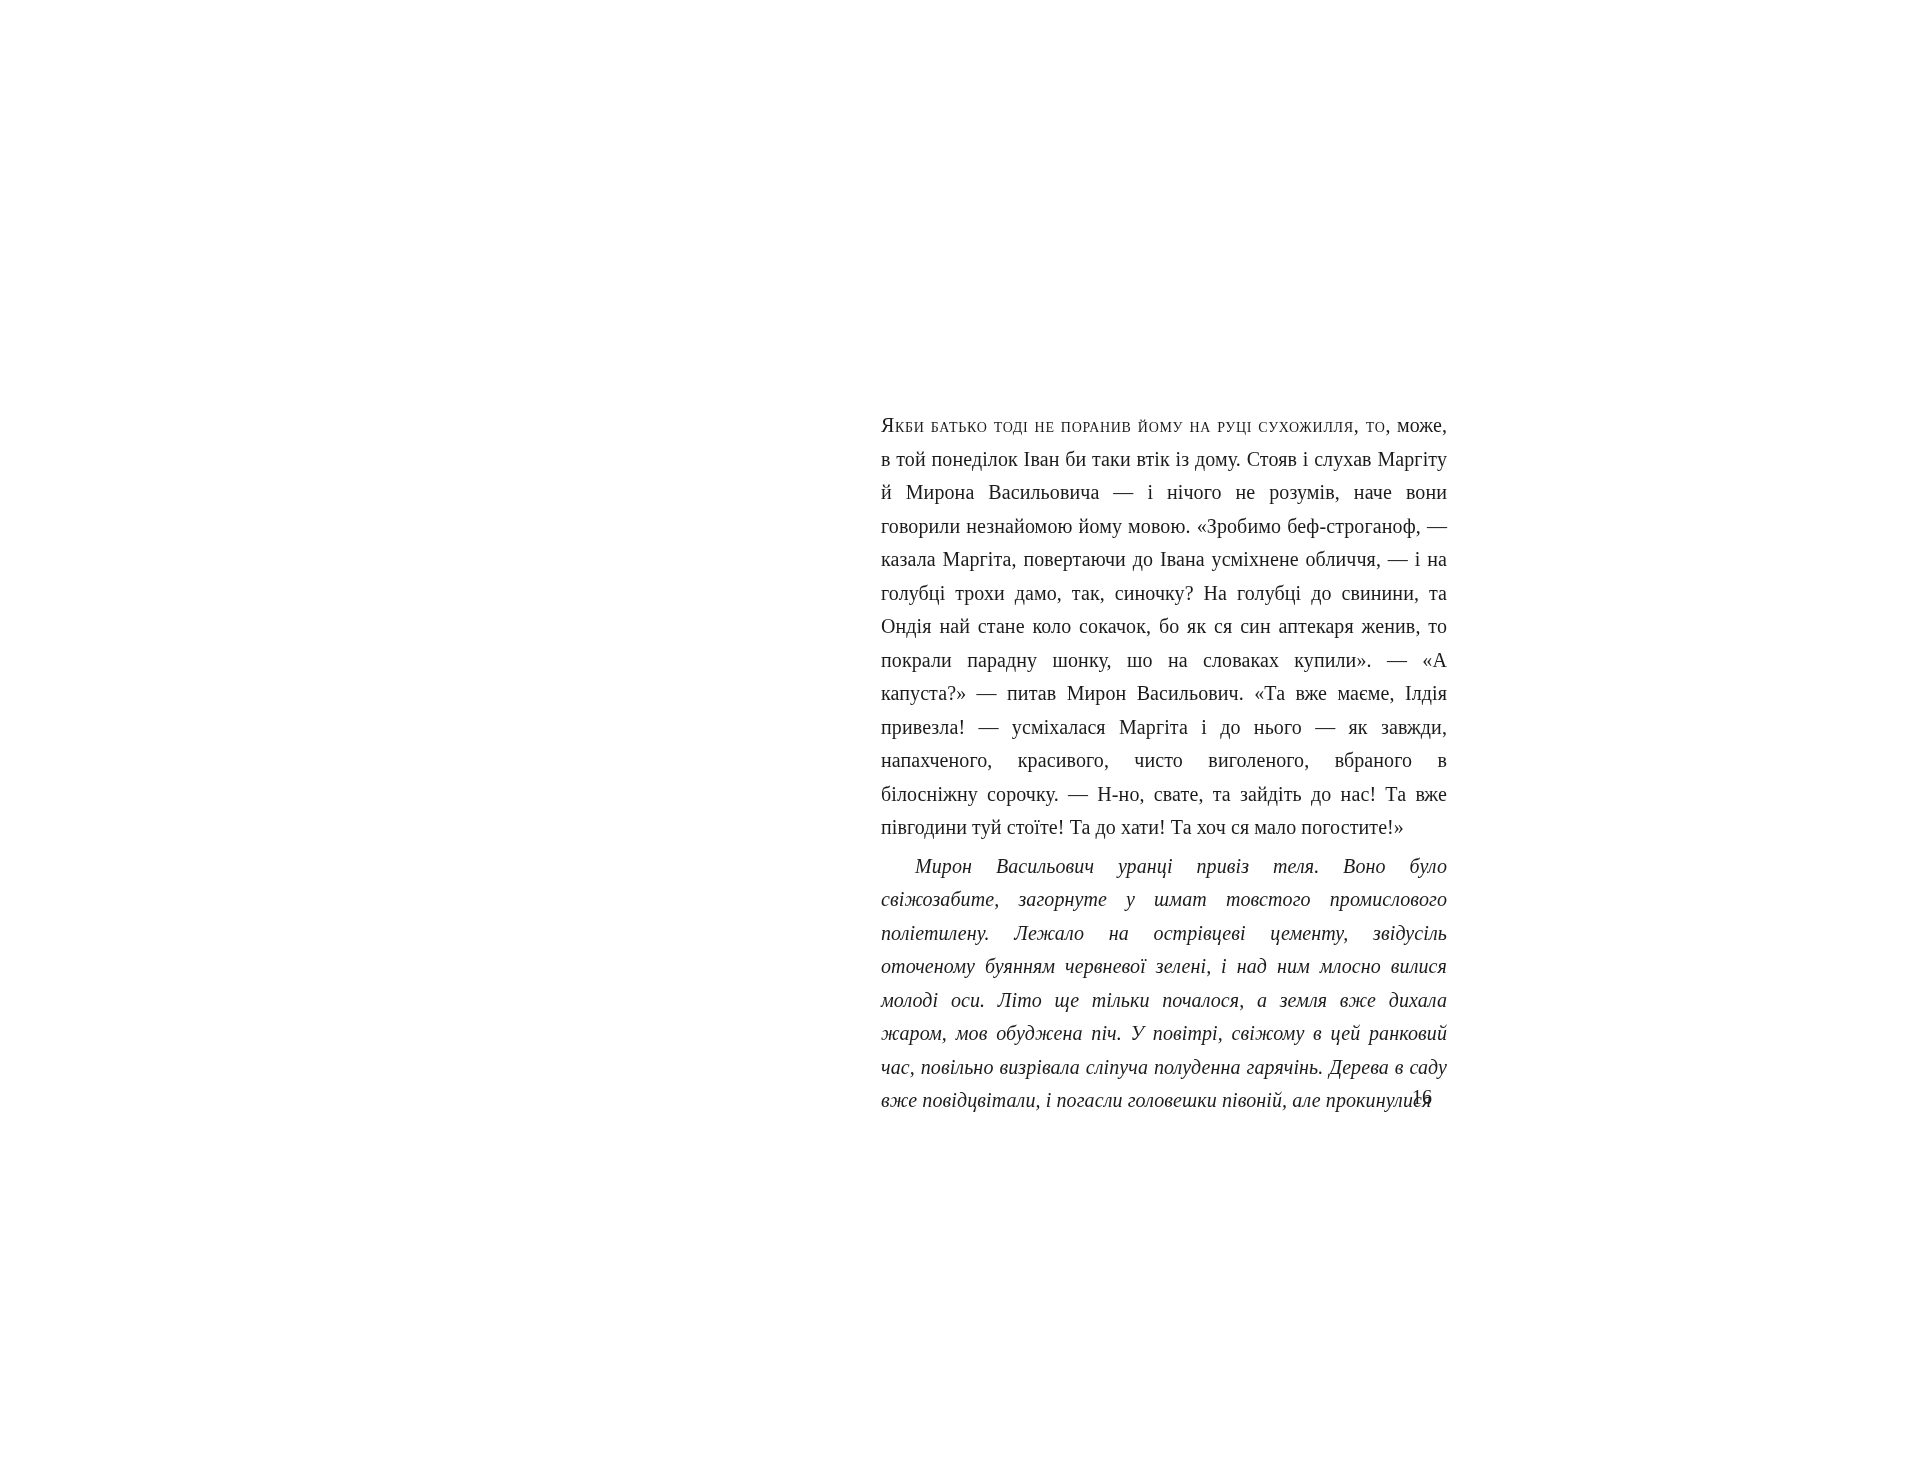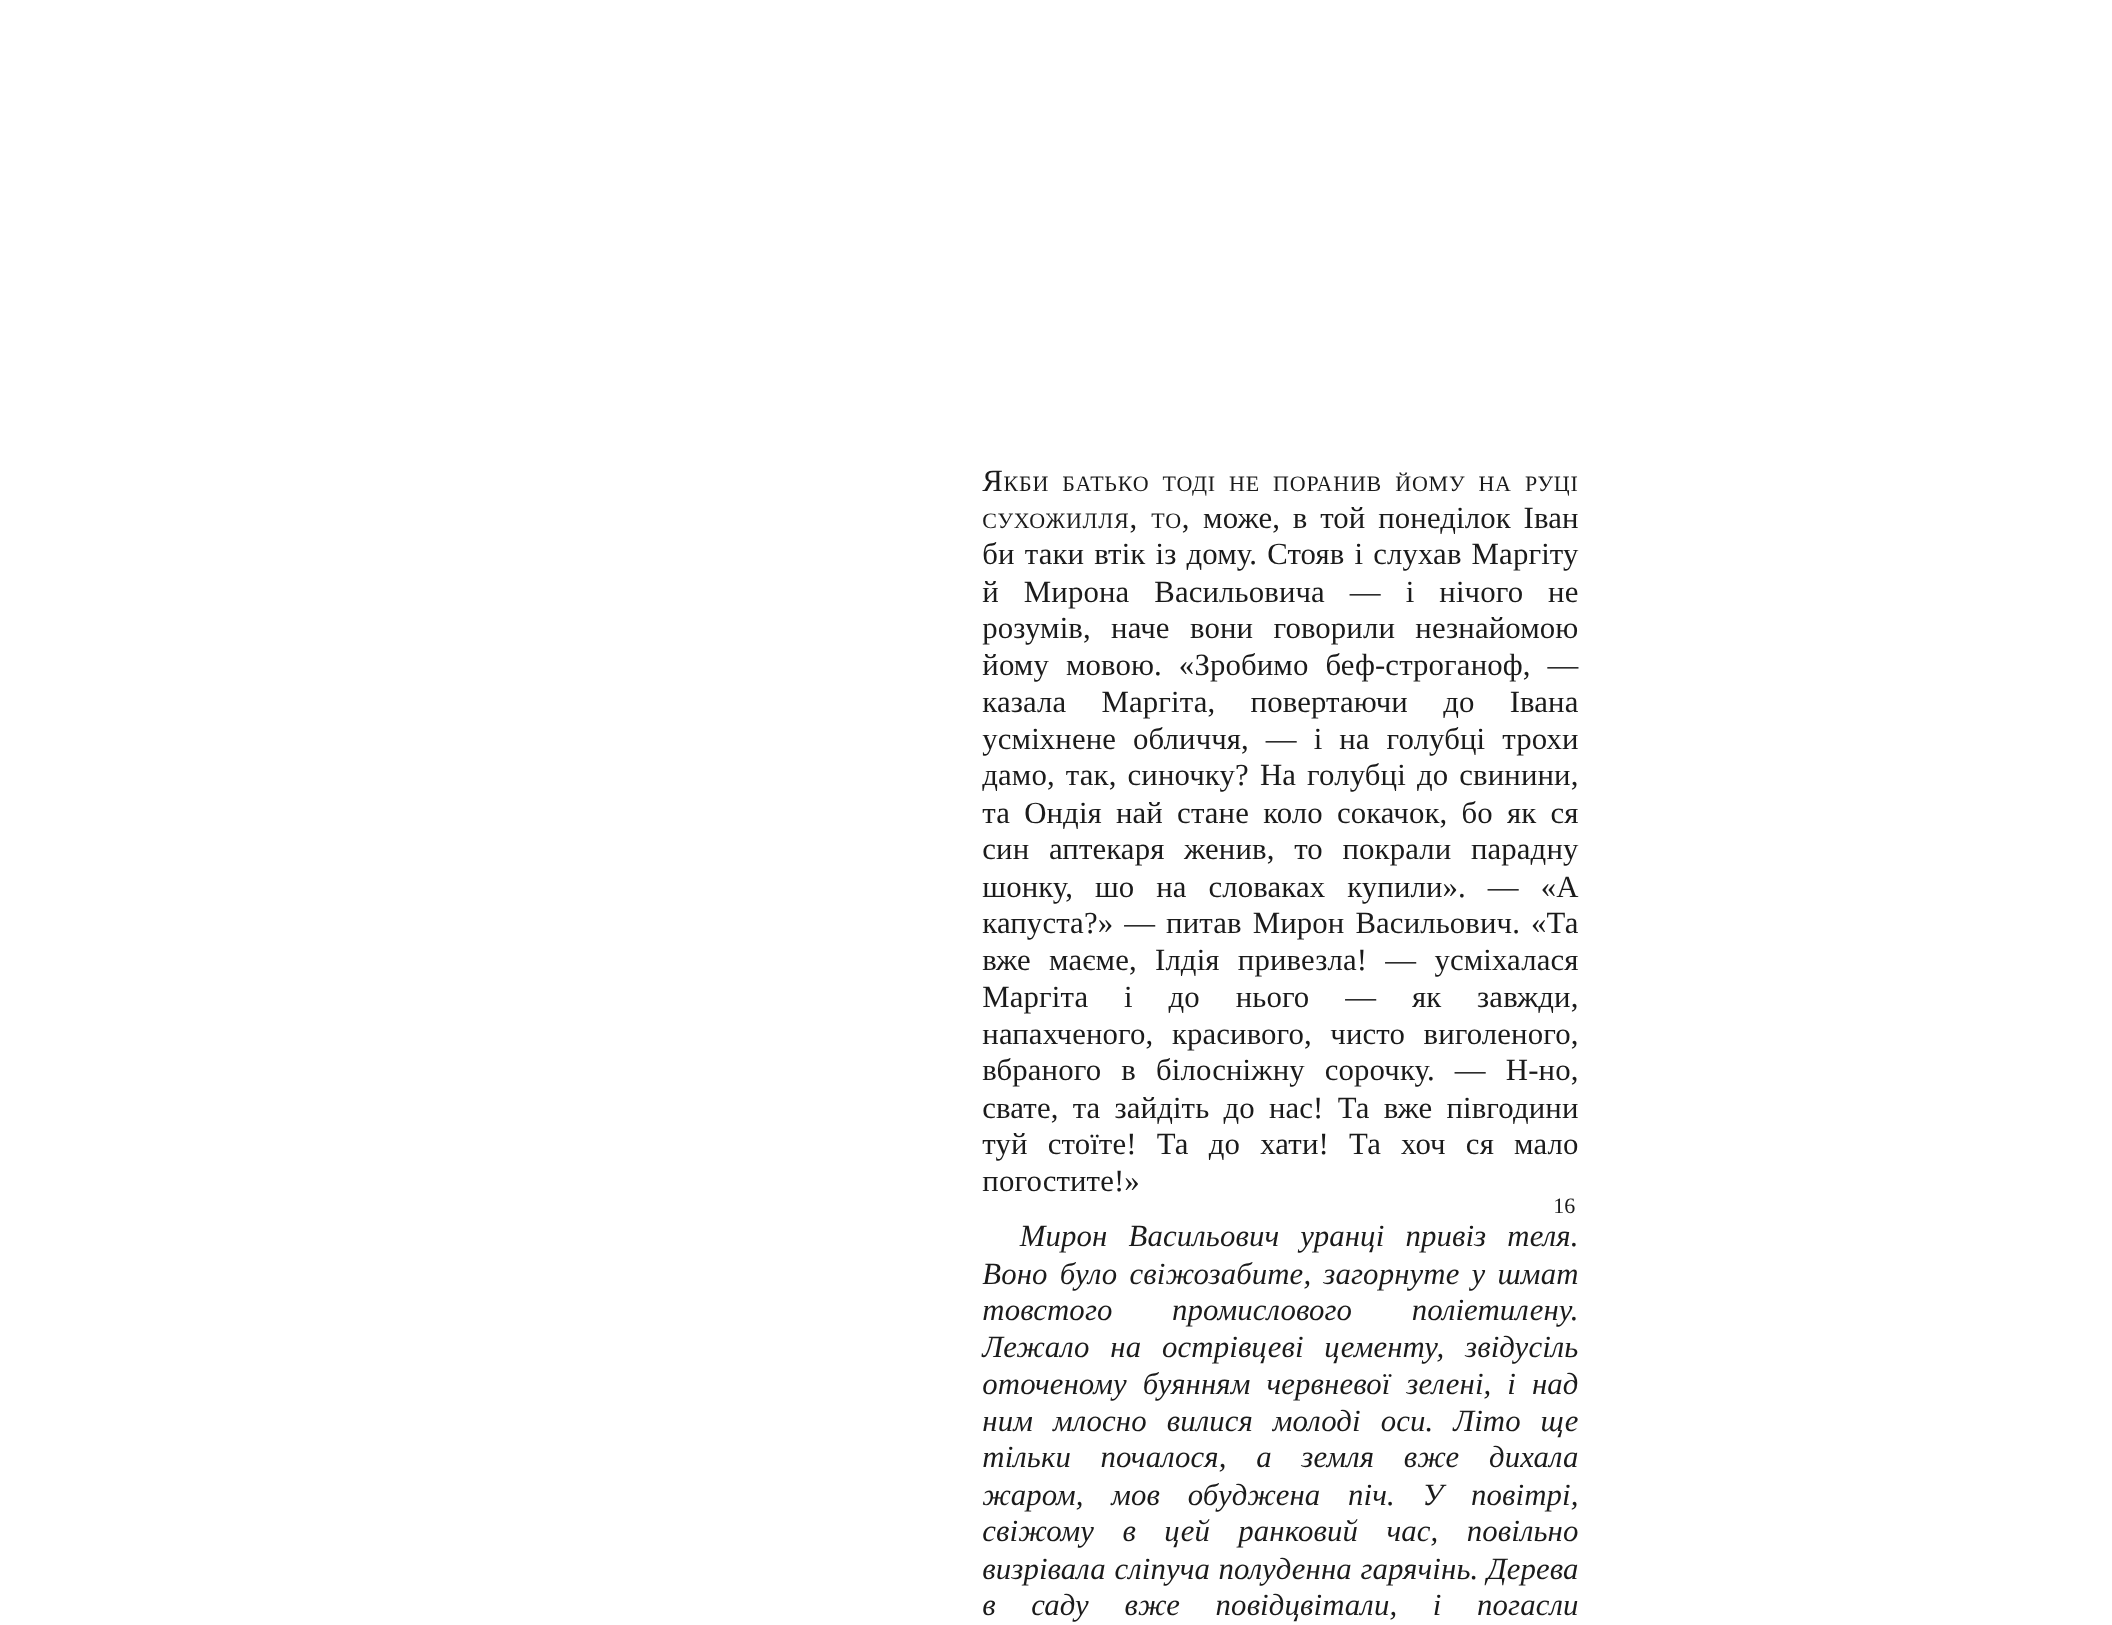--- a/index.html
+++ b/index.html
@@ -27,8 +27,8 @@
     width: 576px;
   }
   .para {
-    margin: 17px;
-    font-size: 28px;
+    margin: 5px;
+    font-size: 20px;
     line-height: 33.5px;
     text-align: justify;
     text-justify: inter-word;

